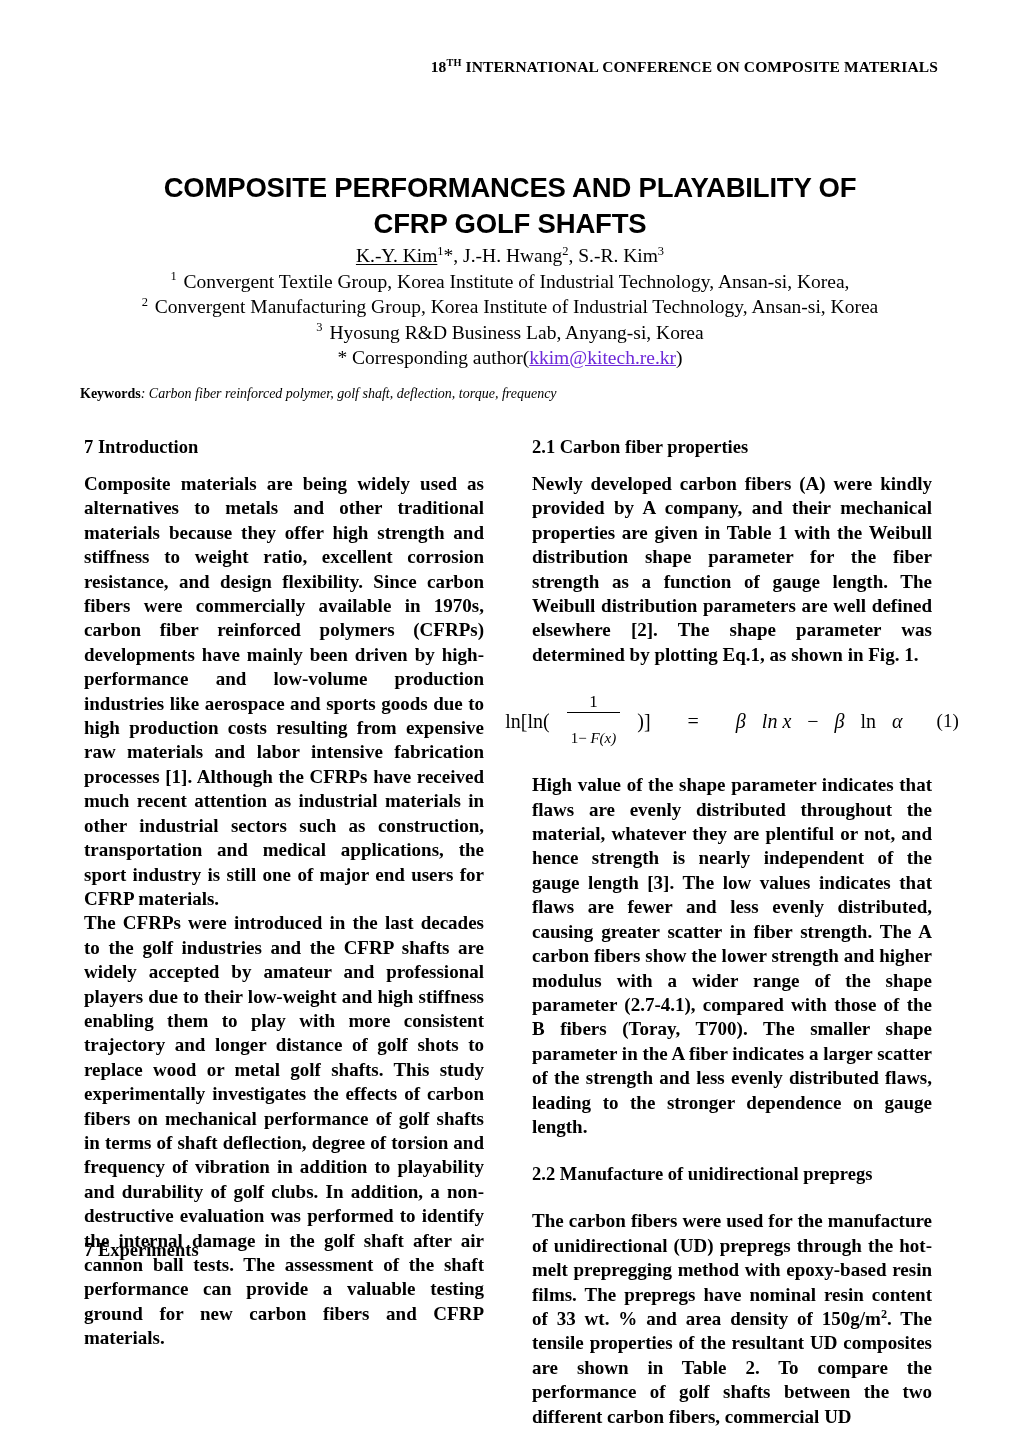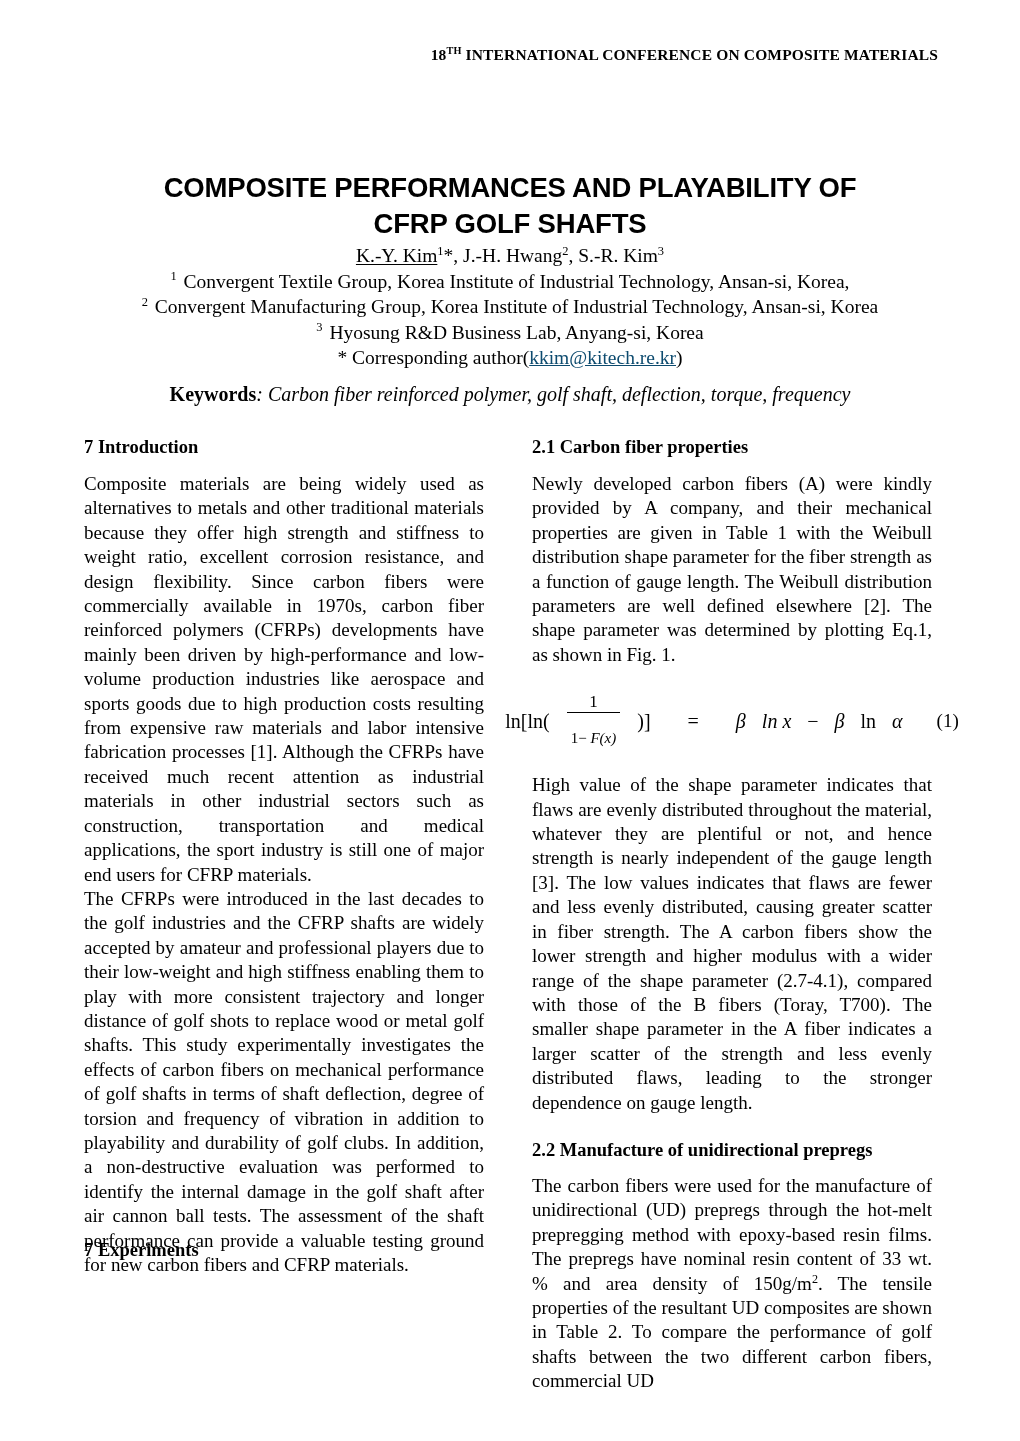--- a/index.html
+++ b/index.html
@@ -27,7 +27,7 @@
     position: absolute;
     left: 0;
     right: 82px;
-    top: 46px;
+    top: 58px;
     text-align: right;
     font-family: "Liberation Serif", "DejaVu Serif", serif;
     font-weight: bold;

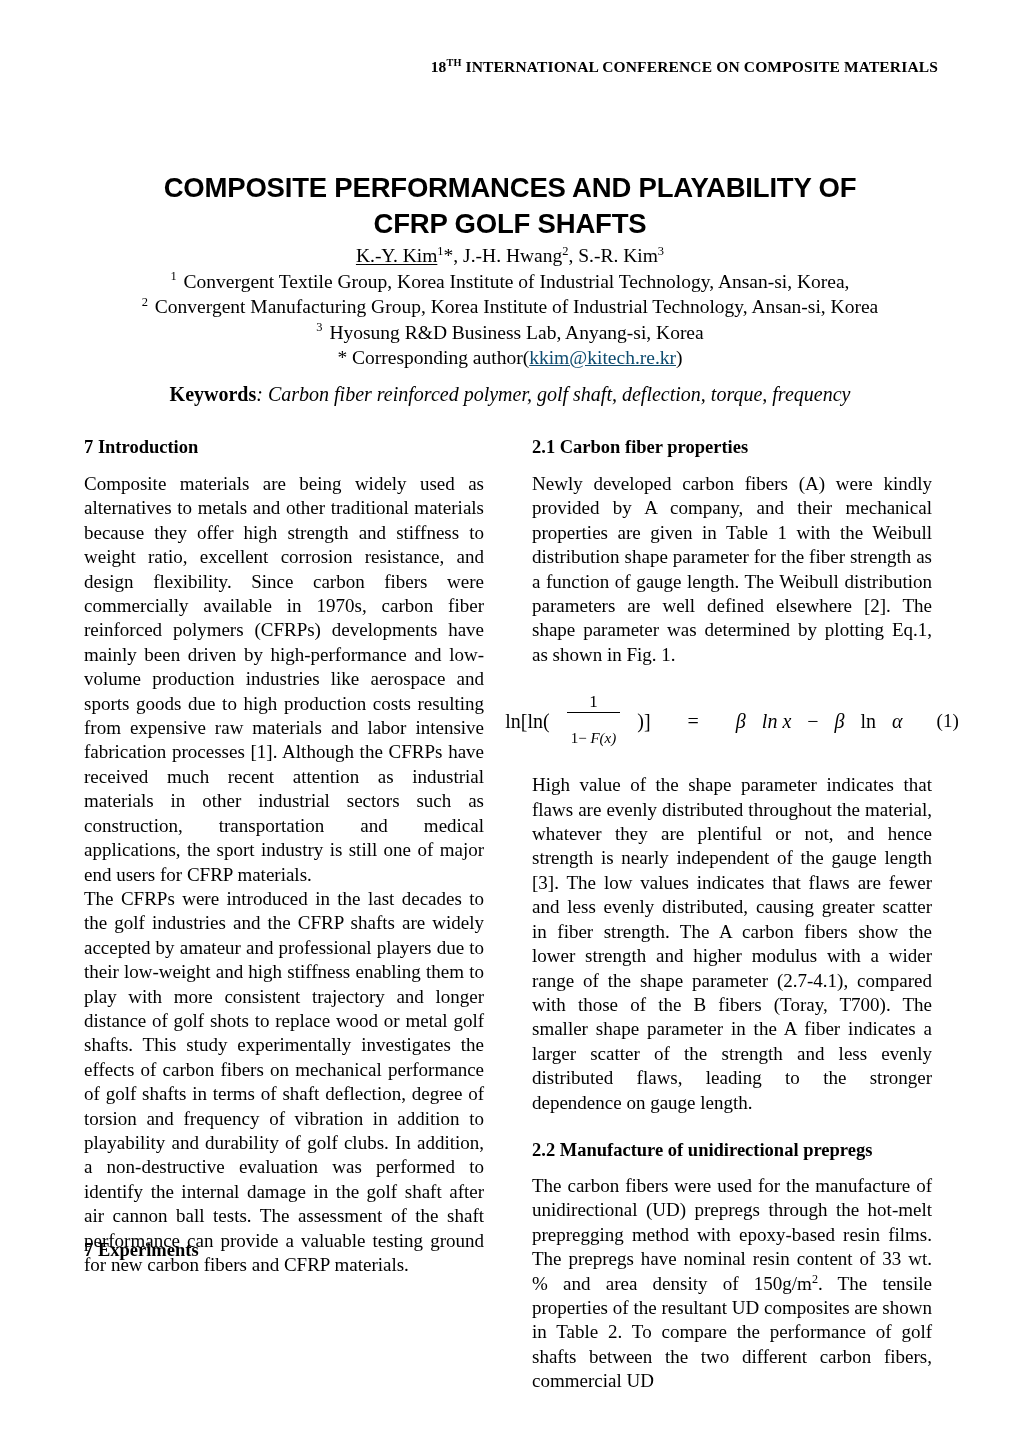--- a/index.html
+++ b/index.html
@@ -82,7 +82,7 @@
     text-underline-offset: 2px;
   }
   .email-link {
-    color: #0c4a6e;
+    color: #6d28d9;
     text-decoration: underline;
     text-underline-offset: 1px;
   }

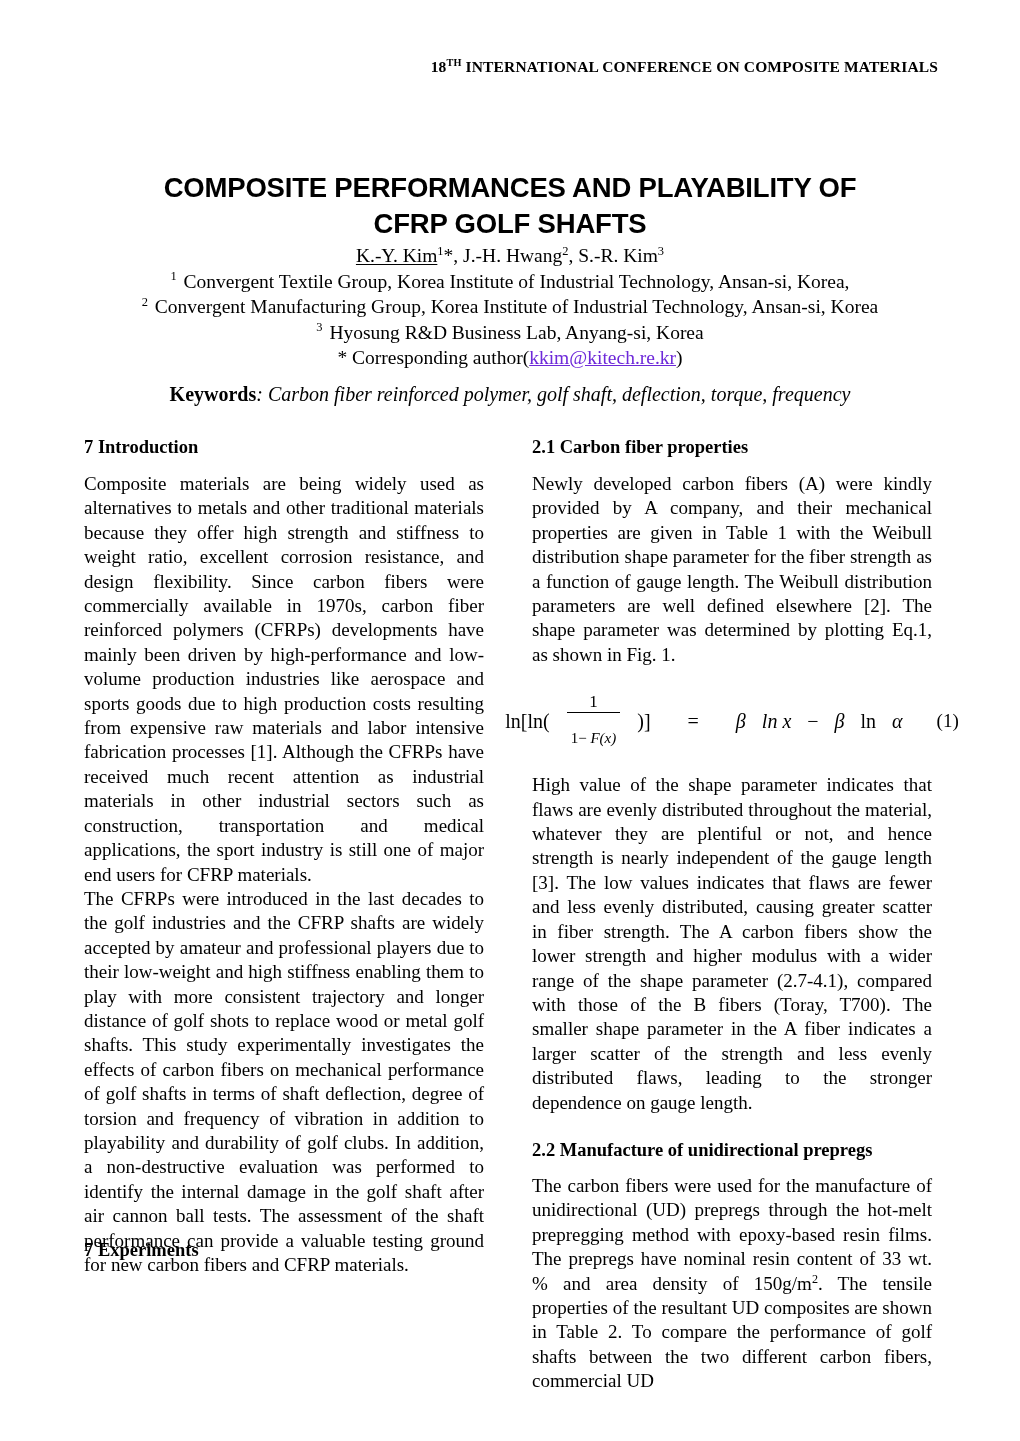--- a/index.html
+++ b/index.html
@@ -93,8 +93,8 @@
     left: 80px;
     right: 80px;
     top: 382px;
-    text-align: center;
-    font-size: 20px;
+    text-align: left;
+    font-size: 14px;
     line-height: 24px;
   }
   .keywords .kw-label {

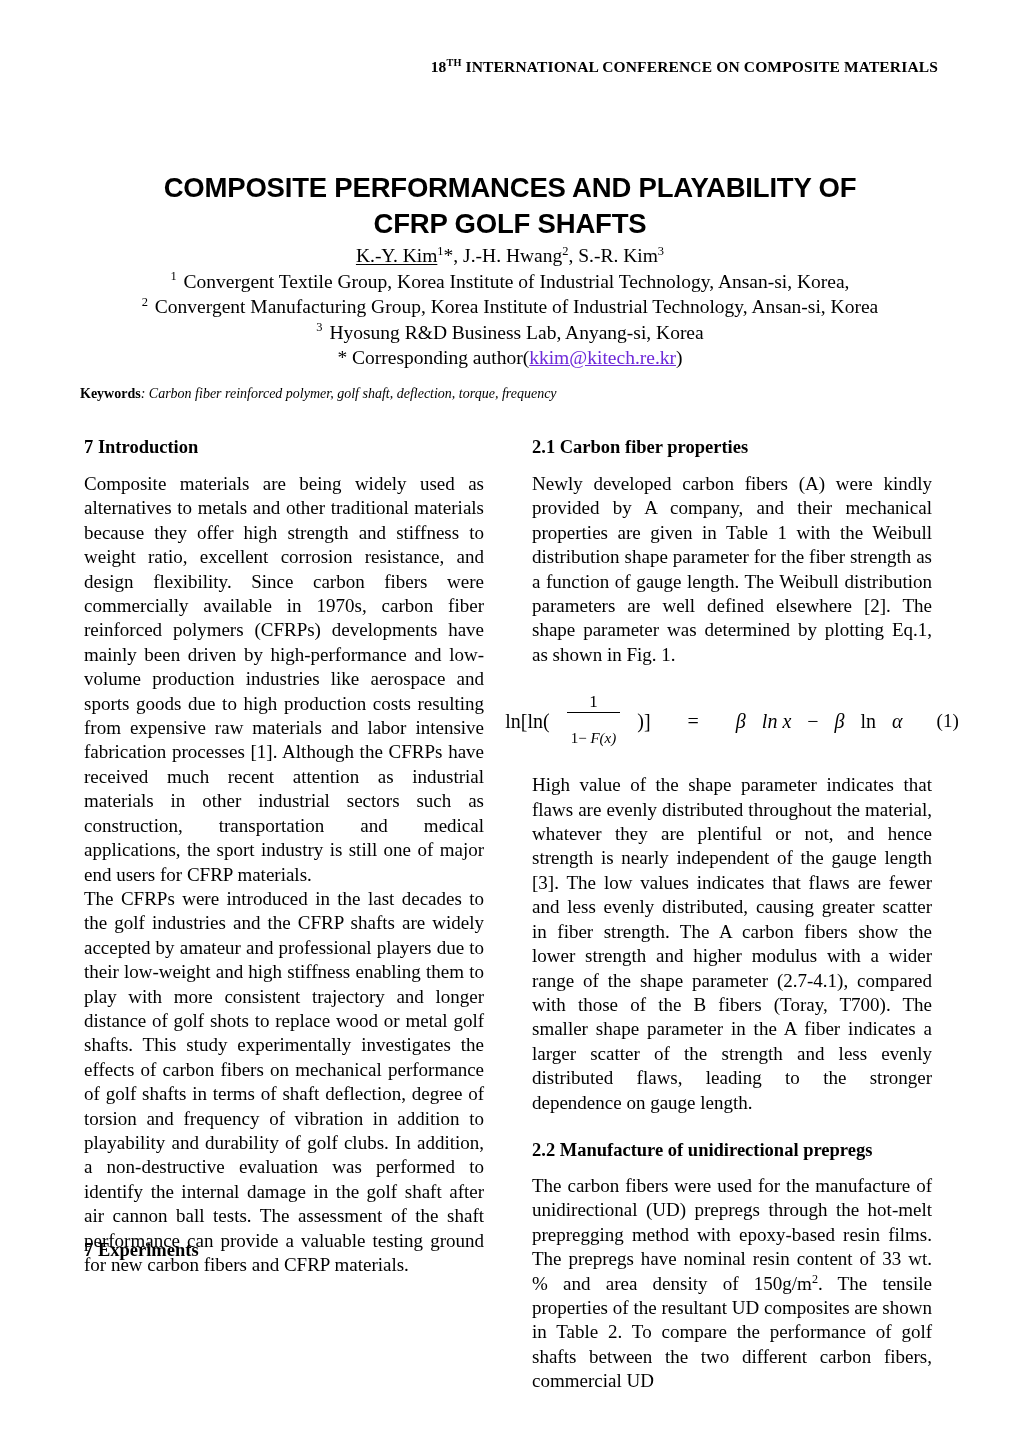--- a/index.html
+++ b/index.html
@@ -136,6 +136,7 @@
     text-align: justify;
     text-justify: inter-word;
     hyphens: none;
+    font-weight: bold;
   }
   p.body-par + p.body-par { margin-top: 0; }
   p.body-par.last-line-left { text-align-last: left; }

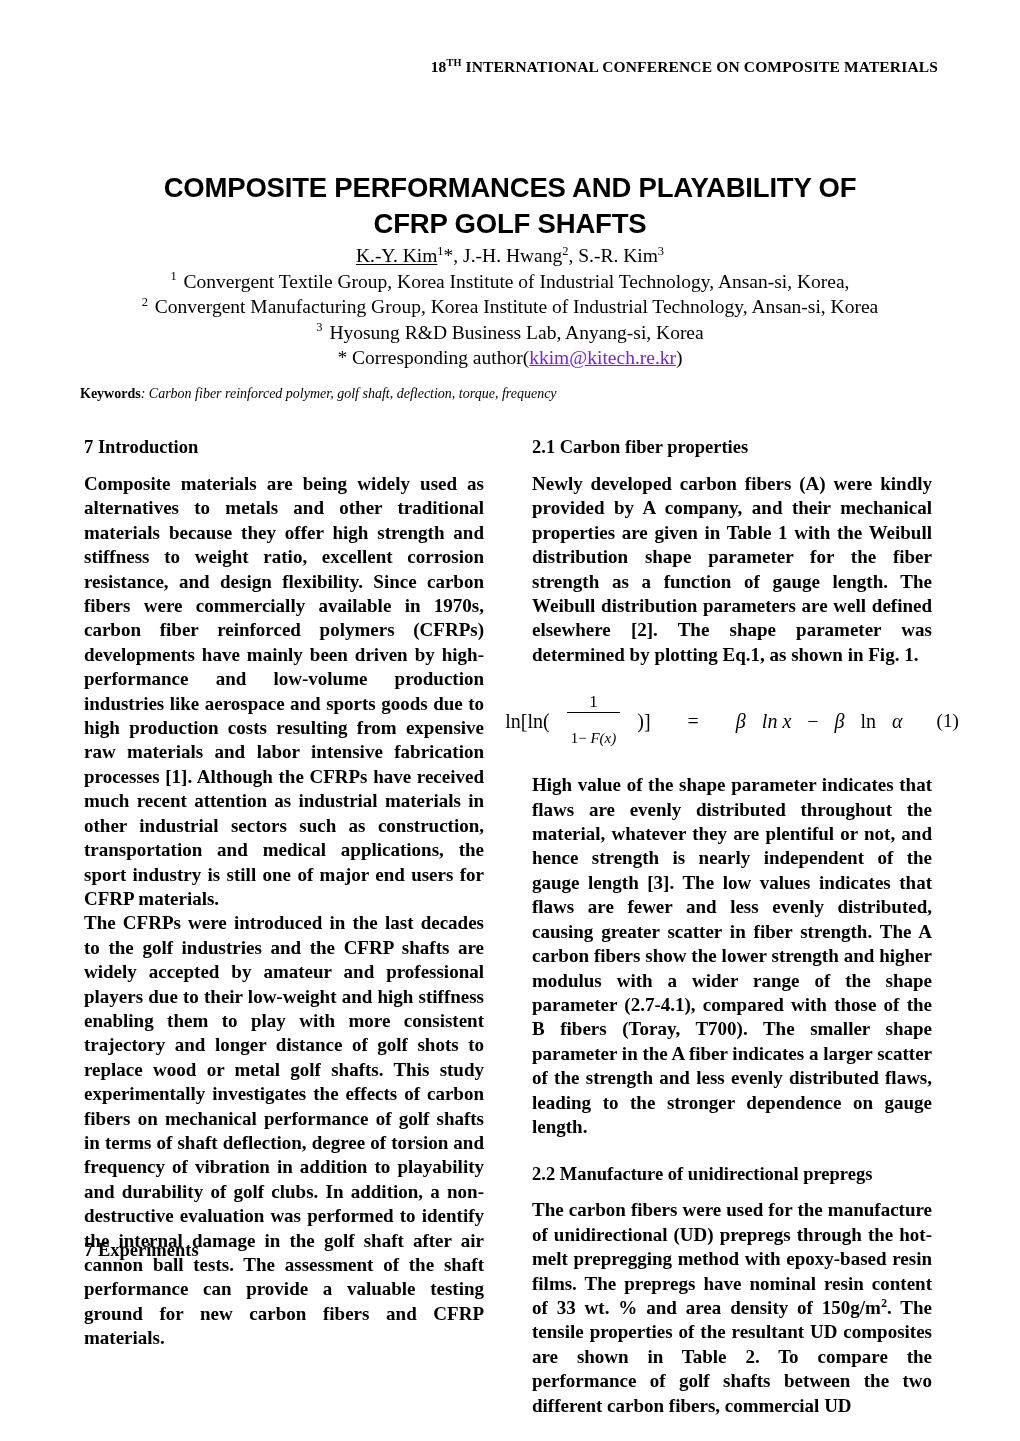--- a/index.html
+++ b/index.html
@@ -127,7 +127,7 @@
     font-weight: bold;
     line-height: 22px;
   }
-  h2.section-heading.tight { margin-bottom: 13px; }
+  h2.section-heading.tight { margin-bottom: 24px; }
 
   p.body-par {
     margin: 0;

